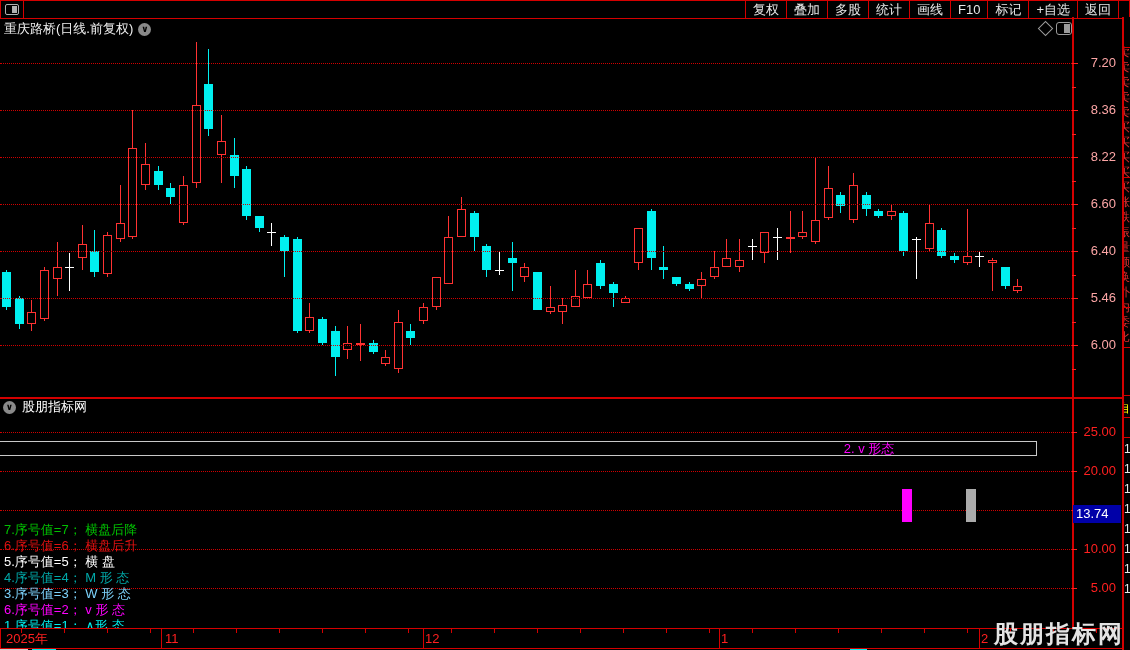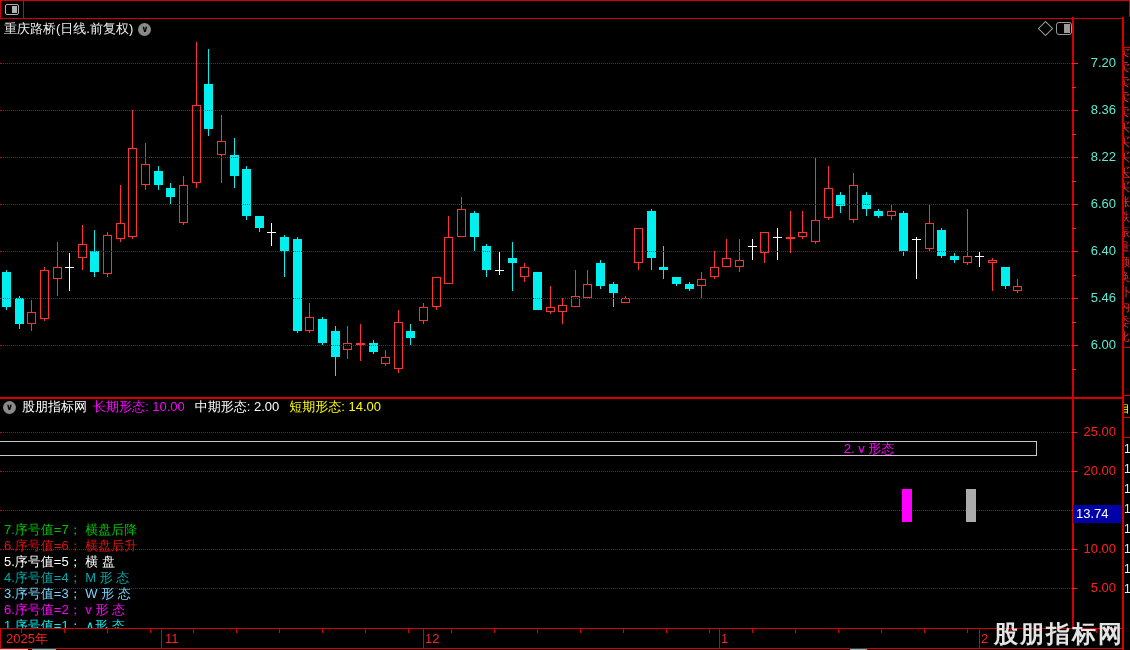--- a/index.html
+++ b/index.html
@@ -68,6 +68,17 @@
           <i></i>
         </span>
     </div>
+    <div class="mb-right" id="mb-right">
+        <span>复权</span>
+        <span>叠加</span>
+        <span>多股</span>
+        <span>统计</span>
+        <span>画线</span>
+        <span>F10</span>
+        <span>标记</span>
+        <span>+自选</span>
+        <span>返回</span>
+      </div>
   </div>
 
   <div class="abs titlebar">

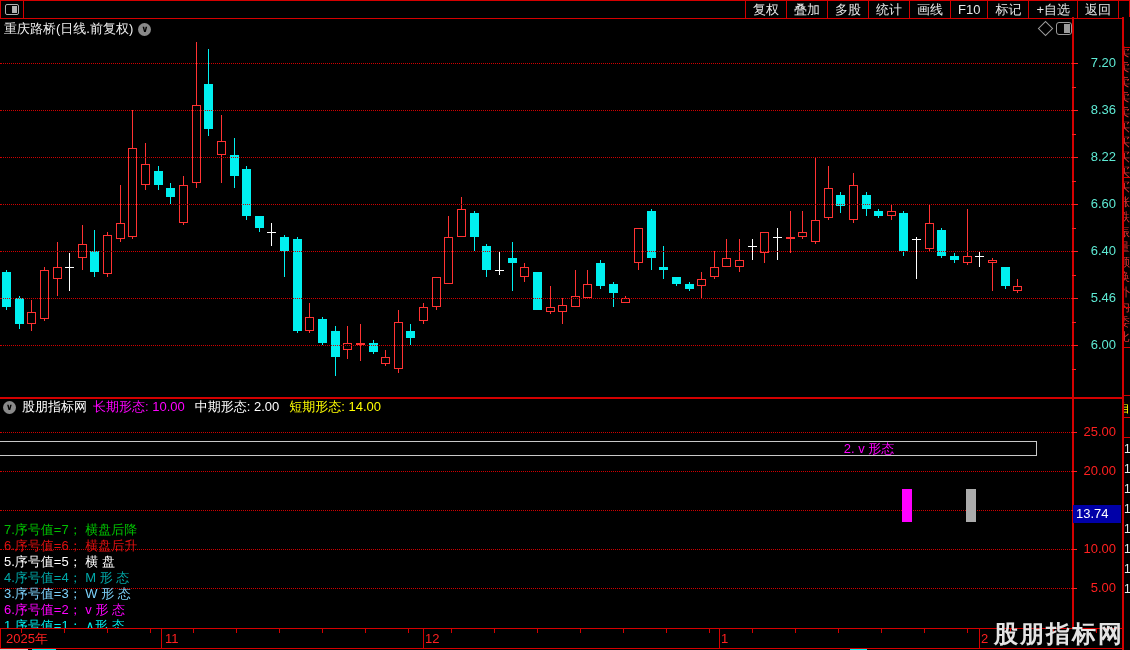--- a/index.html
+++ b/index.html
@@ -30,7 +30,7 @@
   .hline{height:0;border-top:2px solid #d40000;}
   .grid{height:0;border-top:1px dotted #d00000;}
   
-  .axlabel{position:absolute;left:1076px;width:40px;height:14px;color:#5eead4;text-align:right;line-height:14px;}
+  .axlabel{position:absolute;left:1076px;width:40px;height:14px;color:#fca5a5;text-align:right;line-height:14px;}
   .tick{position:absolute;height:0;border-top:1px solid #ff2020;}
   
   .cndl-up{position:absolute;border:1px solid #ff3232;background:#000;box-sizing:border-box;}

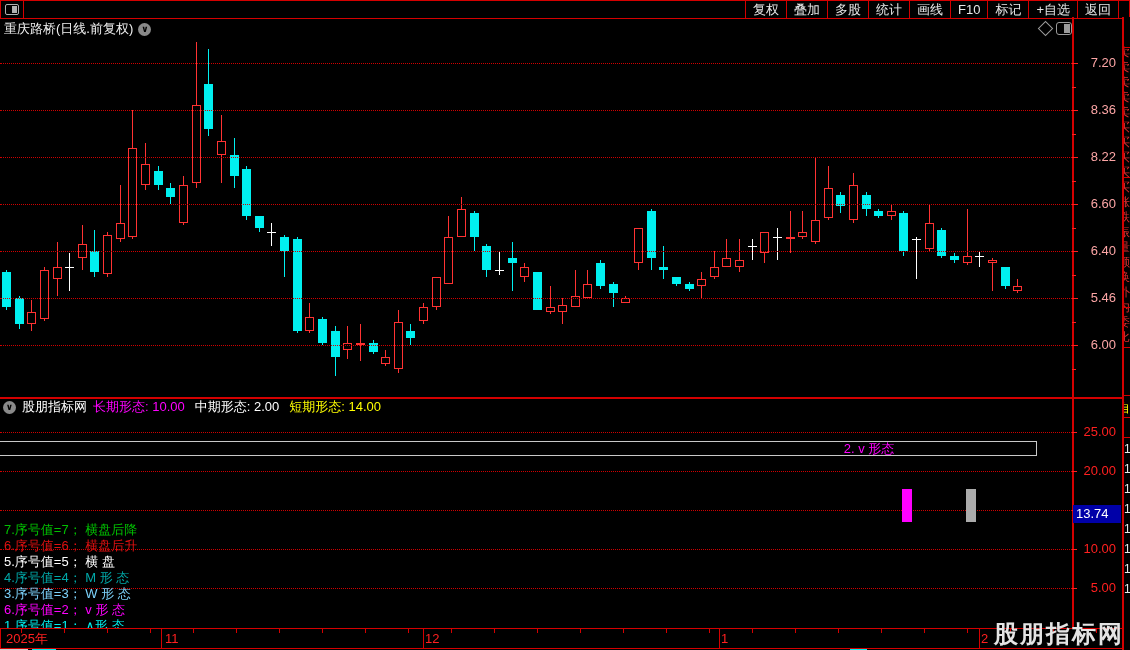--- a/index.html
+++ b/index.html
@@ -292,11 +292,6 @@
   <div class="abs ind-header">
     <span class="chev-circle">∨</span>
     <span>股朋指标网</span>
-    <span id="ind-fields" style="display:flex;gap:10px;">
-        <span style="color: rgb(255, 0, 255);">长期形态: 10.00</span>
-        <span style="color: rgb(255, 255, 255);">中期形态: 2.00</span>
-        <span style="color: rgb(255, 255, 0);">短期形态: 14.00</span>
-      </span>
   </div>
 
   <div class="abs" id="ind-plot" style="left:0;top:0;width:1130px;height:0;">

